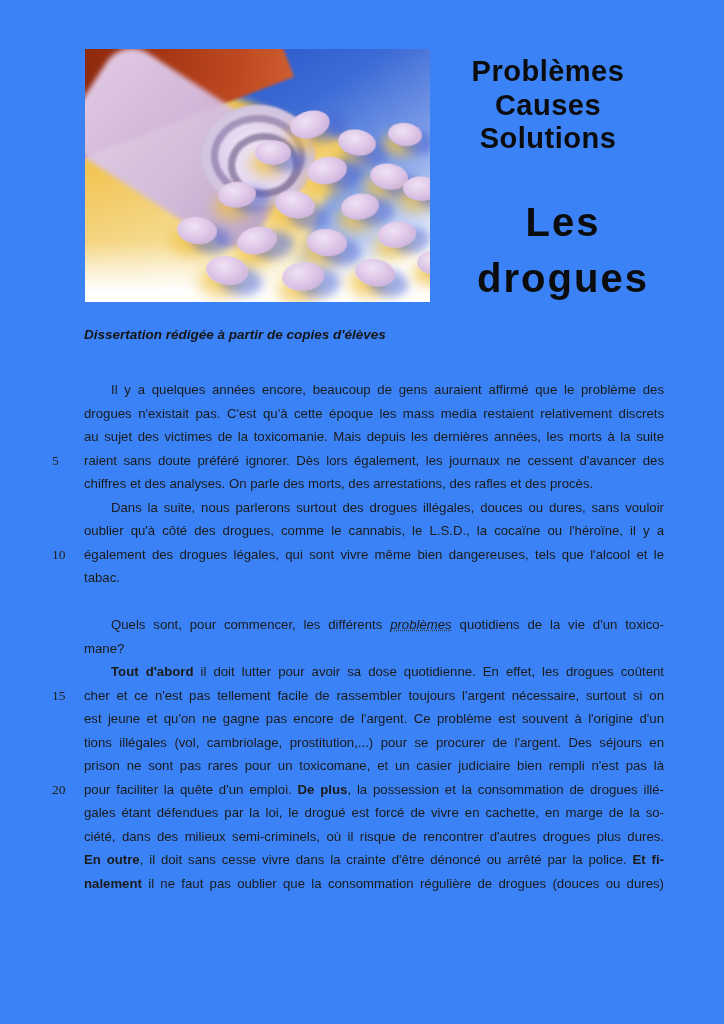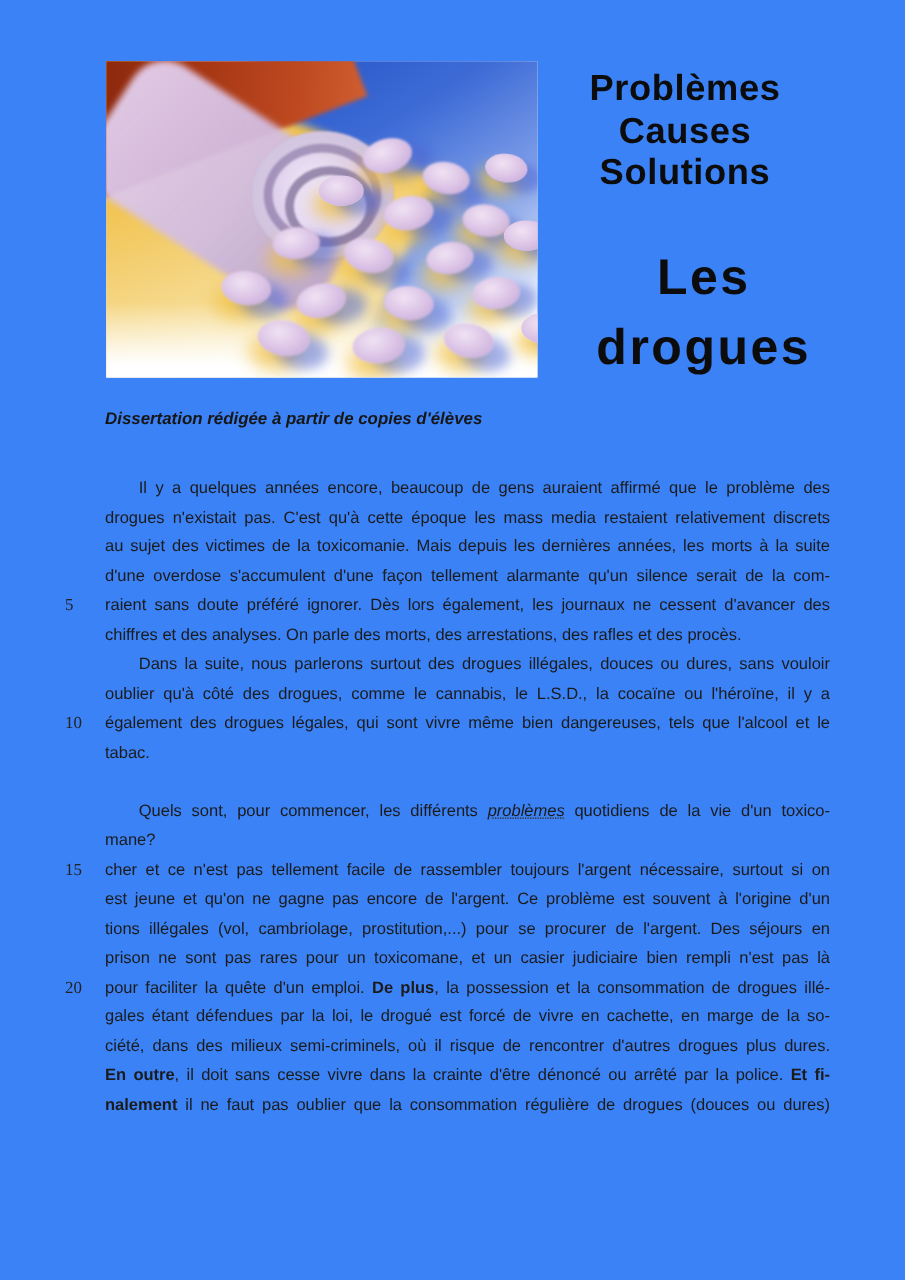--- a/index.html
+++ b/index.html
@@ -161,7 +161,6 @@
       <div class="line indent"><span>Il y a quelques années encore, beaucoup de gens auraient affirmé que le problème des</span></div>
       <div class="line"><span>drogues n'existait pas. C'est qu'à cette époque les mass media restaient relativement discrets</span></div>
       <div class="line"><span>au sujet des victimes de la toxicomanie. Mais depuis les dernières années, les morts à la suite</span></div>
-      <div class="line"><span>d'une overdose s'accumulent d'une façon tellement alarmante qu'un silence serait de la com-</span></div>
       <div class="line"><span class="linenum">5</span></div>
       <div class="line"><span>raient sans doute préféré ignorer. Dès lors également, les journaux ne cessent d'avancer des</span></div>
       <div class="line end"><span>chiffres et des analyses. On parle des morts, des arrestations, des rafles et des procès.</span></div>

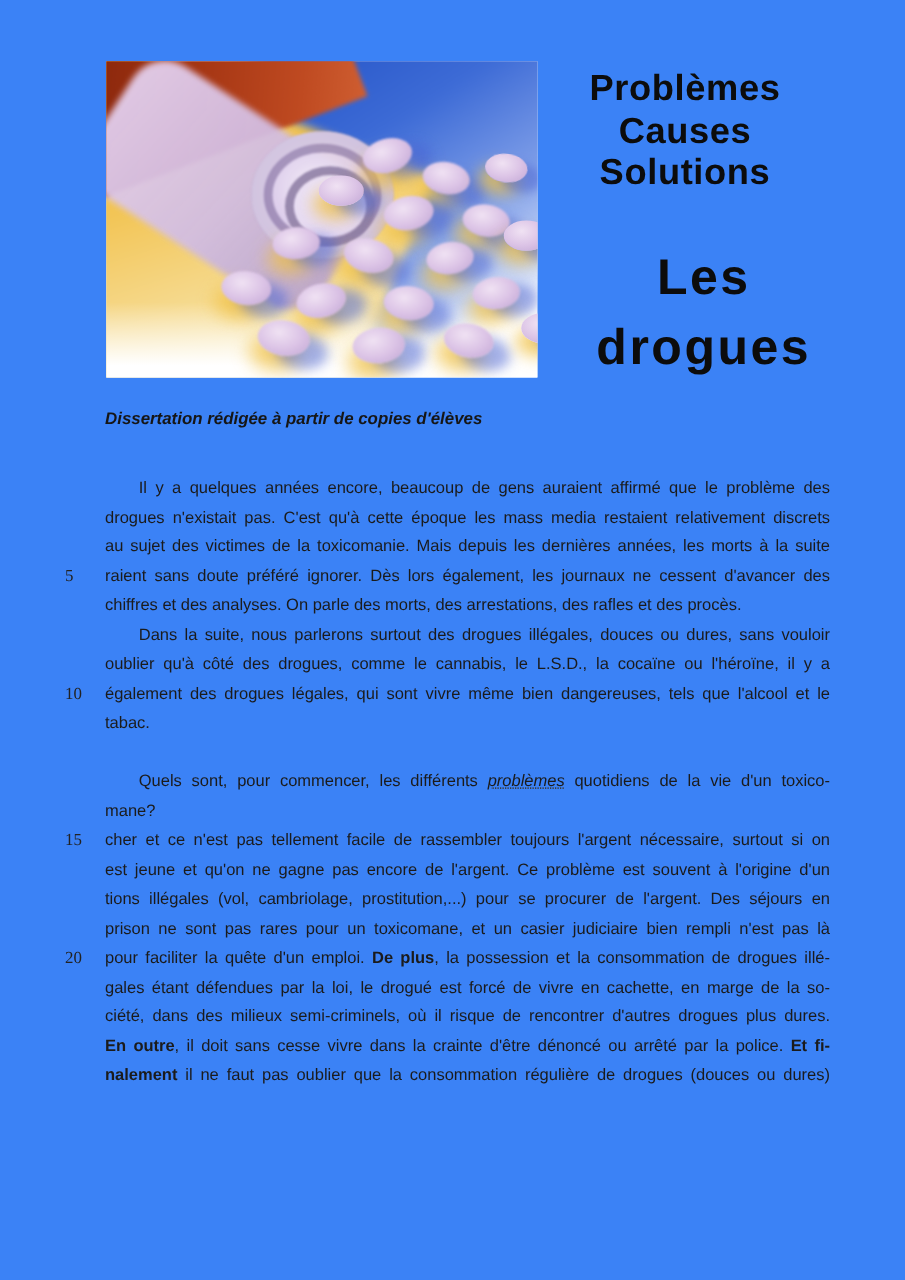--- a/index.html
+++ b/index.html
@@ -171,6 +171,7 @@
       <div class="blank-line"></div>
       <div class="line indent"><span>Quels sont, pour commencer, les différents </span><span class="i u">problèmes</span><span> quotidiens de la vie d'un toxico-</span></div>
       <div class="line end"><span>mane?</span></div>
+      <div class="line indent"><span class="b">Tout d'abord</span><span> il doit lutter pour avoir sa dose quotidienne. En effet, les drogues coûtent</span></div>
       <div class="line"><span class="linenum">15</span><span>cher et ce n'est pas tellement facile de rassembler toujours l'argent nécessaire, surtout si on</span></div>
       <div class="line"><span>est jeune et qu'on ne gagne pas encore de l'argent. Ce problème est souvent à l'origine d'un</span></div>
       <div class="line"><span>tions illégales (vol, cambriolage, prostitution,...) pour se procurer de l'argent. Des séjours en</span></div>

